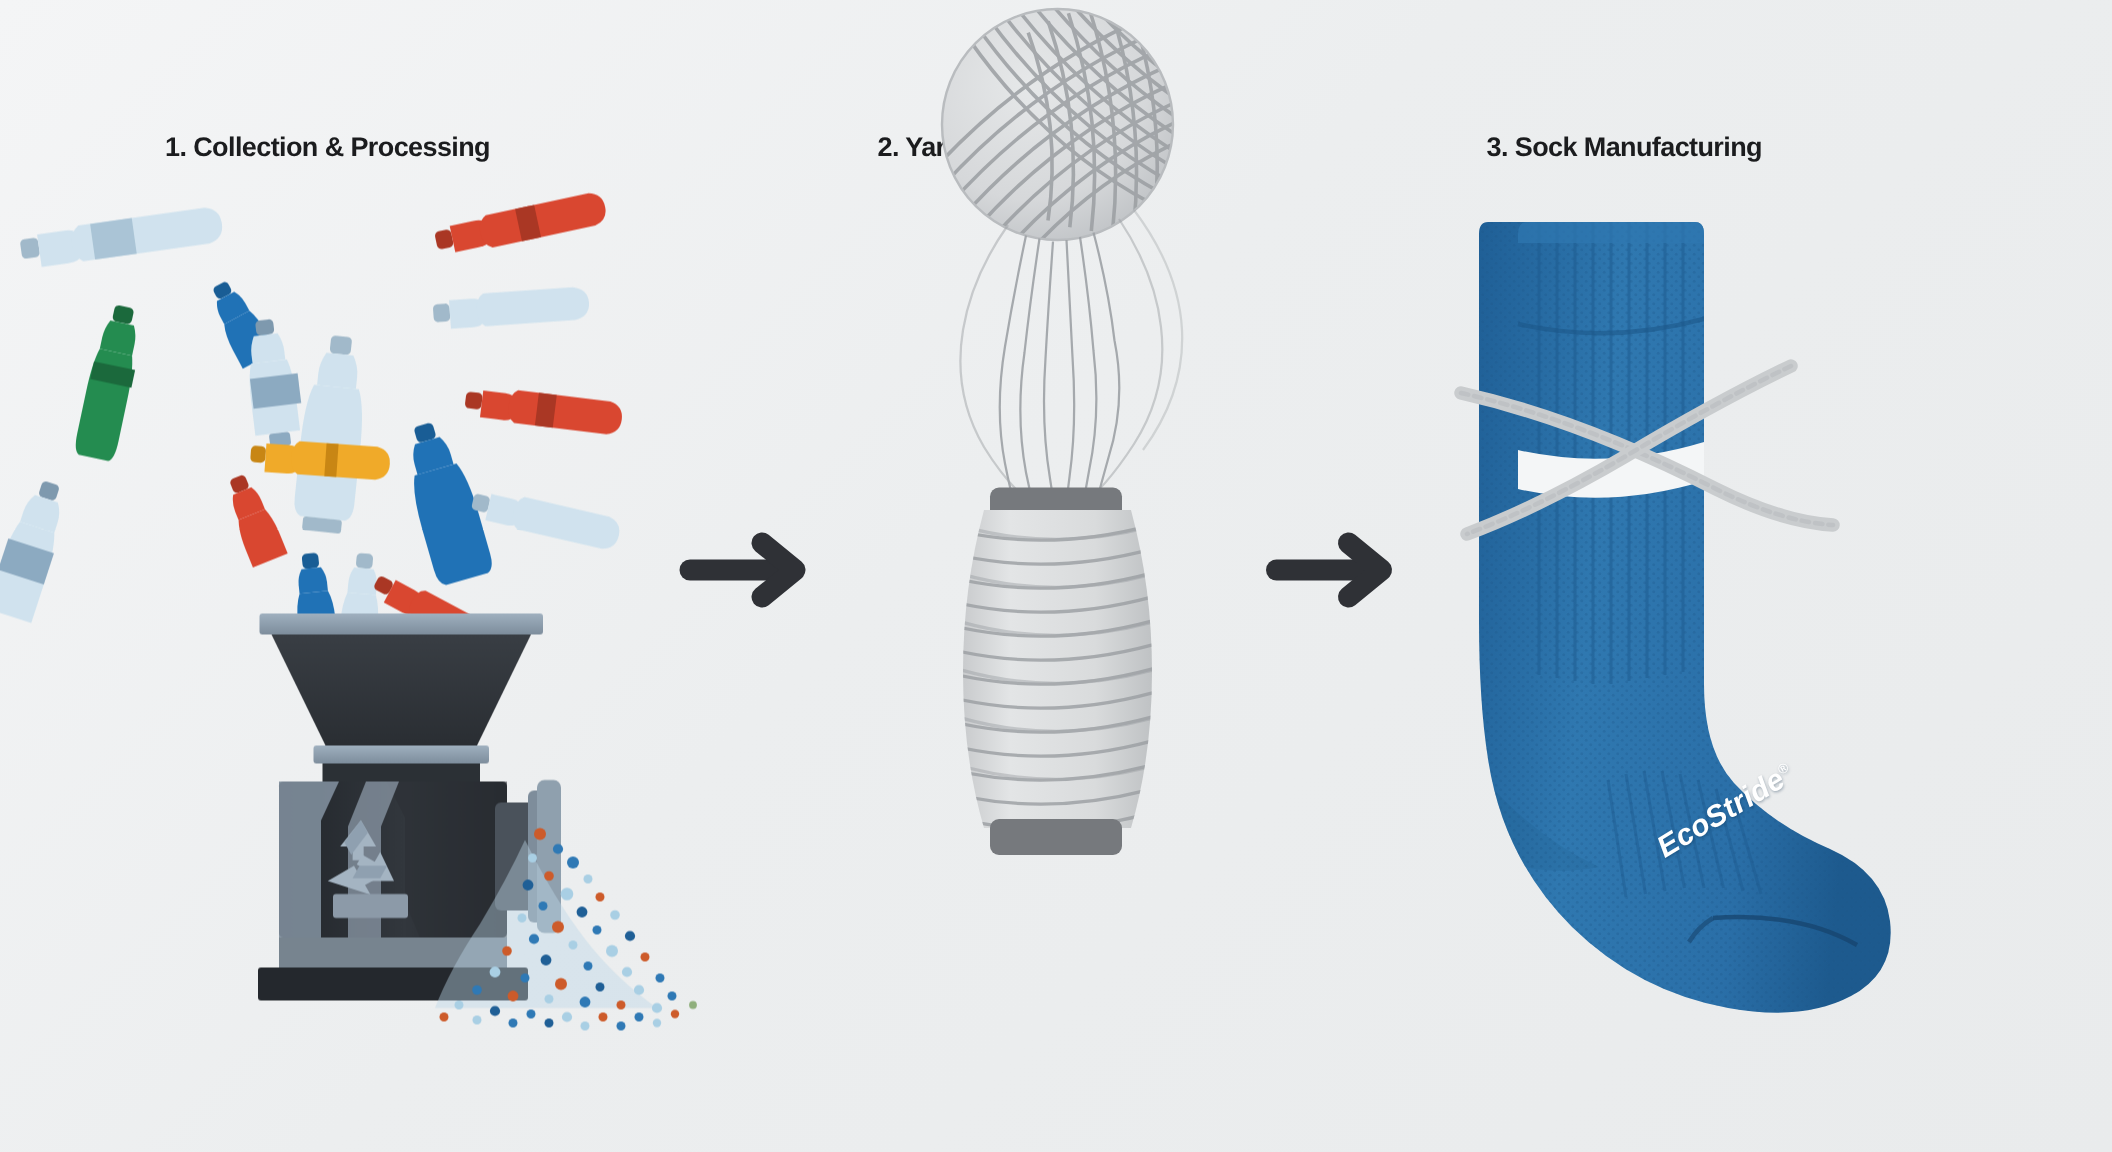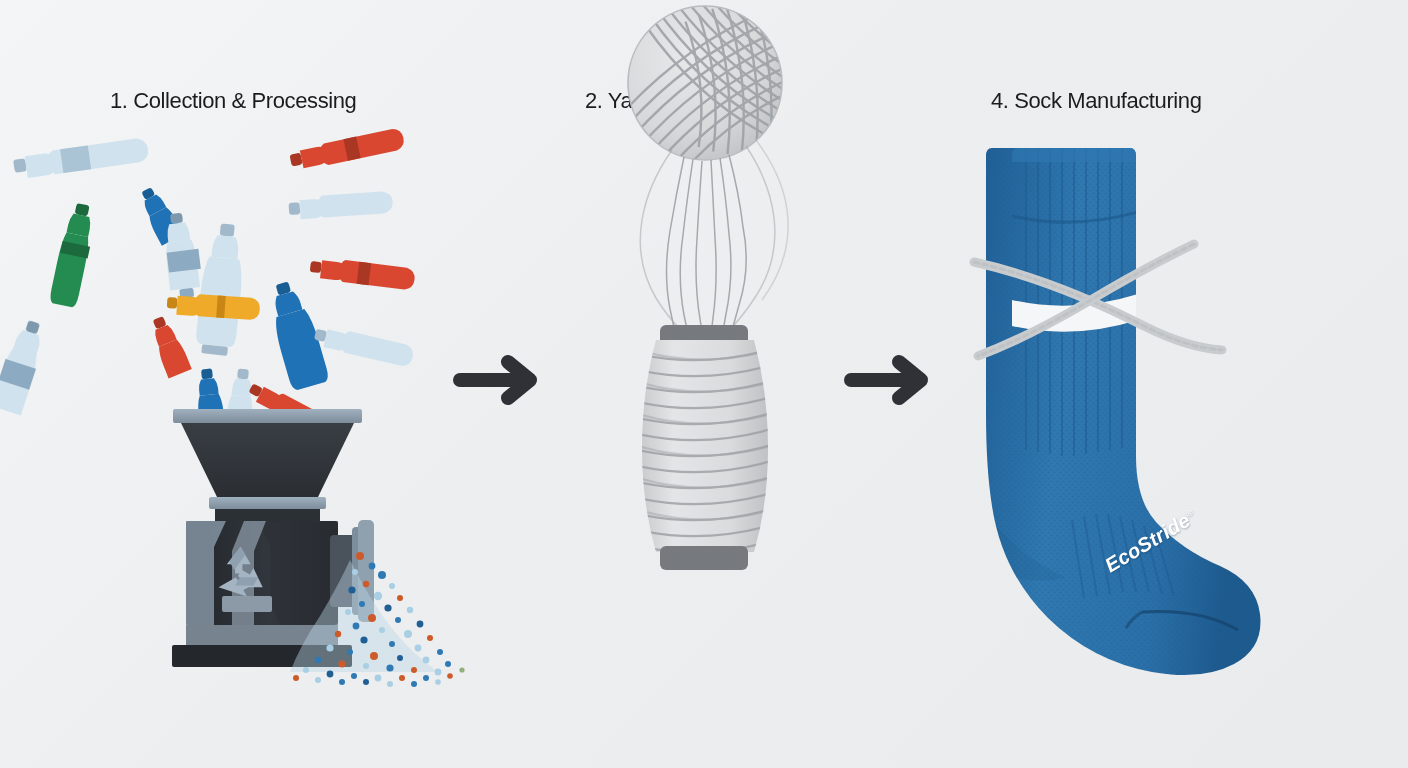--- a/index.html
+++ b/index.html
@@ -25,8 +25,8 @@
   .stage-title {
     position: absolute;
     top: 88px;
-    font-size: 22px;
-    font-weight: normal;
+    font-size: 18px;
+    font-weight: bold;
     color: #1b1c1e;
     letter-spacing: -0.4px;
     white-space: nowrap;

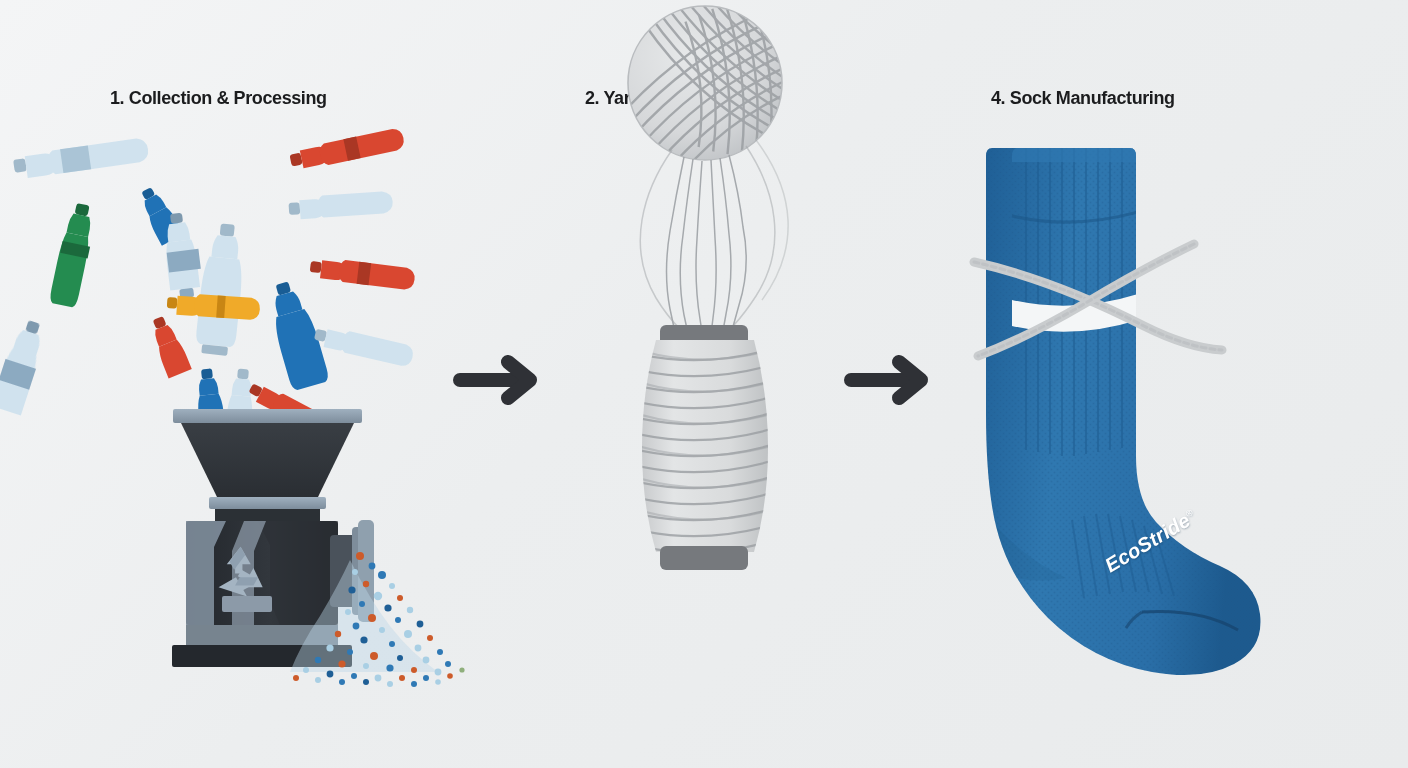--- a/index.html
+++ b/index.html
@@ -84,7 +84,7 @@
 
   <div id="title-1" class="stage-title">1. Collection &amp; Processing</div>
   <div id="title-2" class="stage-title">2. Yarn Production</div>
-  <div id="title-3" class="stage-title">4. Sock Manufacturing</div>
+  <div id="title-3" class="stage-title">3. Sock Manufacturing</div>
 
   <div id="panel-1" class="panel">
     <svg width="460" height="768" viewBox="0 0 460 768">

